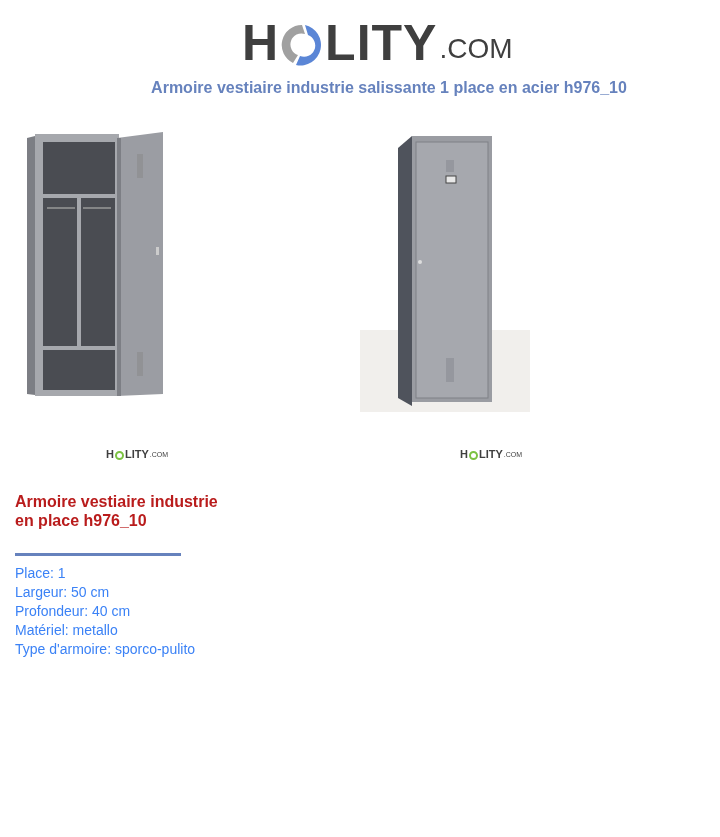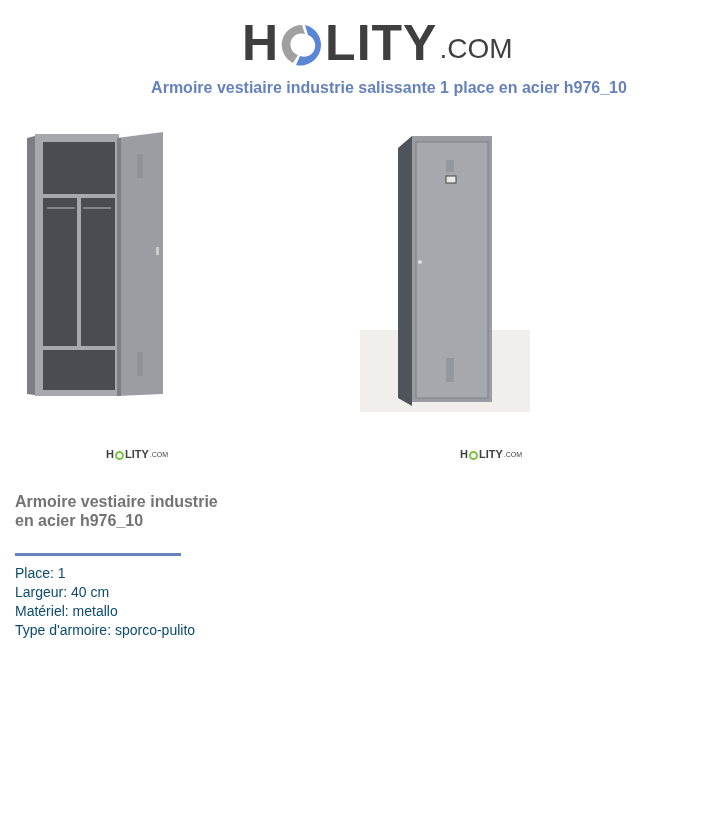--- a/index.html
+++ b/index.html
@@ -14,7 +14,7 @@
   .smalllogo { position:absolute; top:448px; display:flex; align-items:center; font-weight:bold; font-size:11px; color:#3f3f3f; }
   .smalllogo .c { font-size:7px; font-weight:normal; margin-left:1px; }
   .smalllogo .so { display:inline-block; width:9px; height:9px; margin:0 1px; }
-  .ptitle { position:absolute; left:15px; top:492px; width:230px; font-weight:bold; font-size:16px; line-height:19px; color:#737373; }
+  .ptitle { position:absolute; left:15px; top:492px; width:230px; font-weight:bold; font-size:16px; line-height:19px; color:#b91c1c; }
   .ptitle div { white-space:nowrap; }
   .rule { position:absolute; left:15px; top:553px; width:166px; height:3px; background:#6682bd; }
   .specs { position:absolute; left:15px; top:564px; font-size:14px; line-height:19px; color:#0c4a6e; }

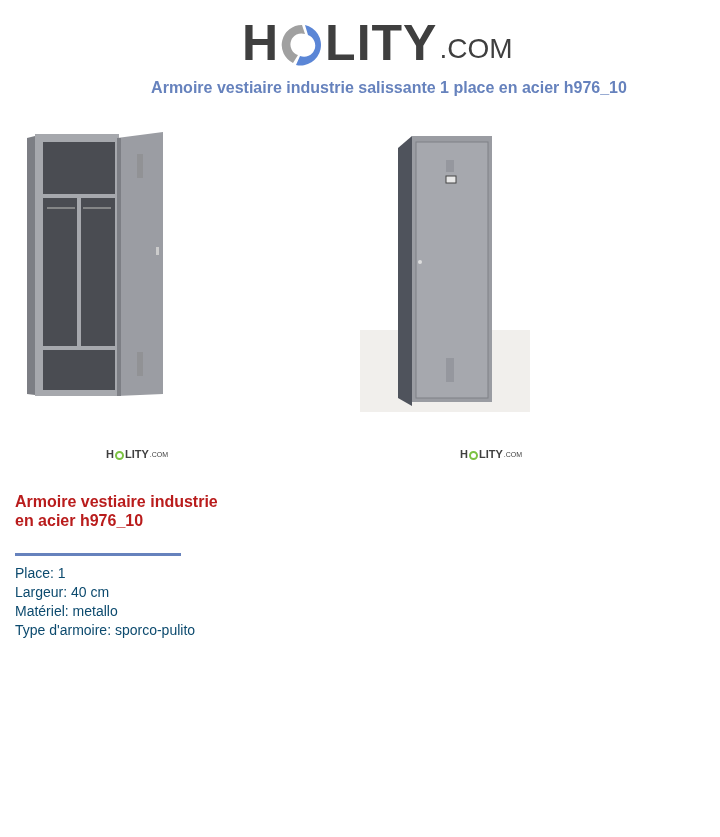--- a/index.html
+++ b/index.html
@@ -91,7 +91,7 @@
 
 <div class="ptitle">
   <div>Armoire vestiaire industrie</div>
-  <div>en acier h976_10</div>
+  <div>en place h976_10</div>
 </div>
 <div class="rule"></div>
 

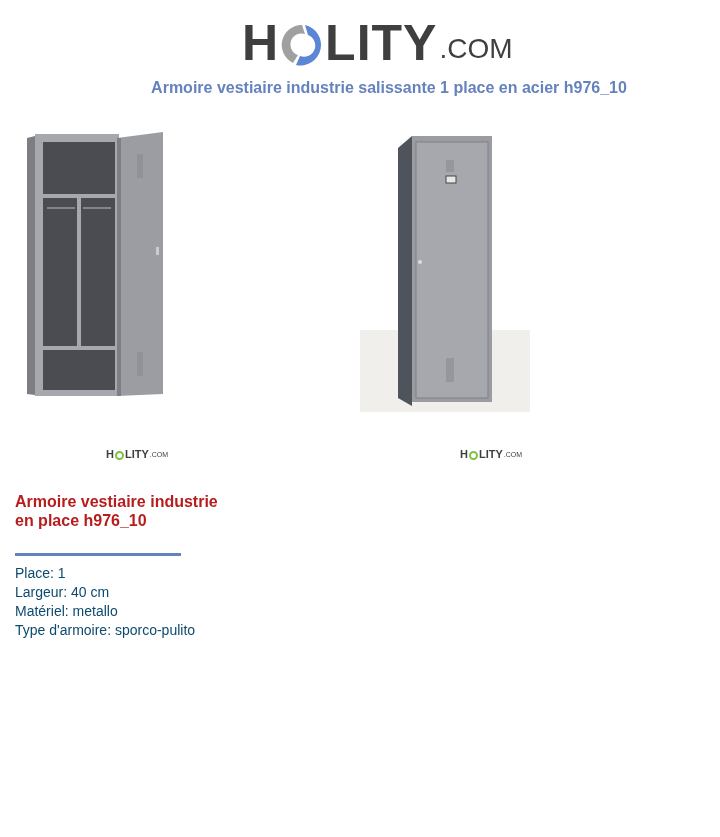--- a/index.html
+++ b/index.html
@@ -17,7 +17,7 @@
   .ptitle { position:absolute; left:15px; top:492px; width:230px; font-weight:bold; font-size:16px; line-height:19px; color:#b91c1c; }
   .ptitle div { white-space:nowrap; }
   .rule { position:absolute; left:15px; top:553px; width:166px; height:3px; background:#6682bd; }
-  .specs { position:absolute; left:15px; top:564px; font-size:14px; line-height:19px; color:#0c4a6e; }
+  .specs { position:absolute; left:15px; top:564px; font-size:14px; line-height:19px; color:#3b82f6; }
 </style>
 </head>
 <body>

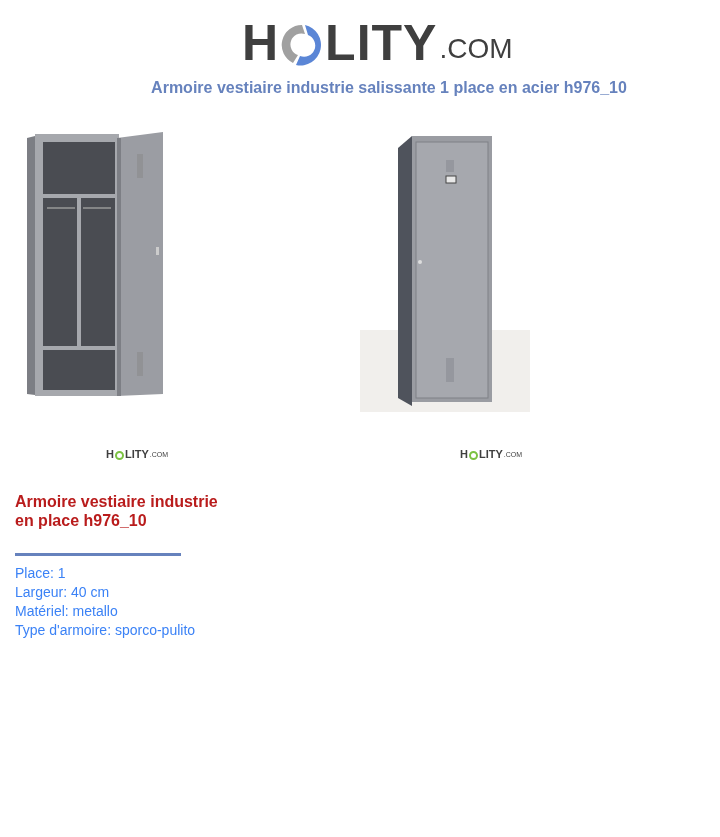--- a/index.html
+++ b/index.html
@@ -97,7 +97,7 @@
 
 <div class="specs">
   <div>Place: 1</div>
-  <div>Largeur: 40 cm</div>
+  <div>Largeur: 50 cm</div>
   <div>Matériel: metallo</div>
   <div>Type d'armoire: sporco-pulito</div>
 </div>

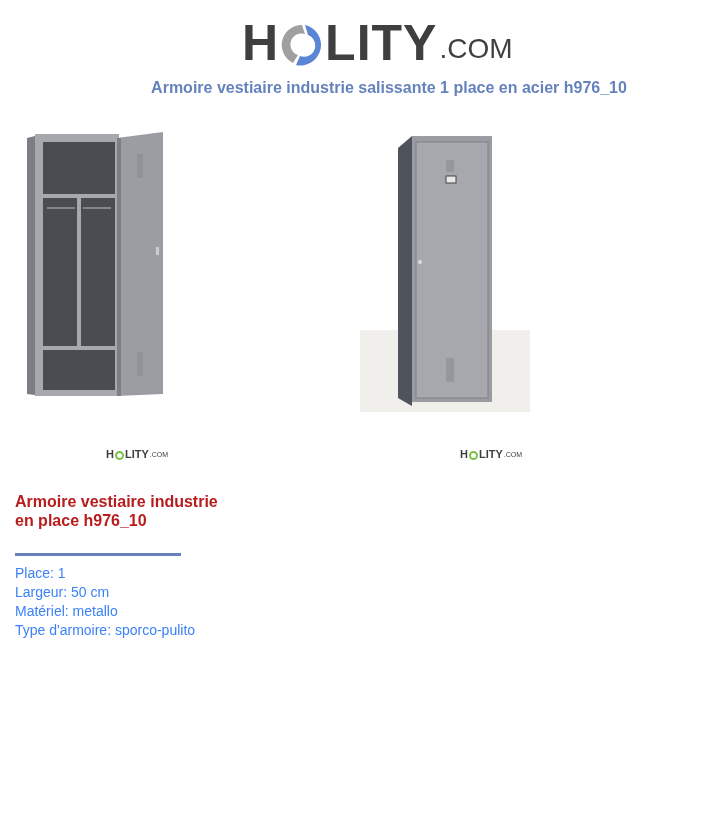--- a/index.html
+++ b/index.html
@@ -98,6 +98,7 @@
 <div class="specs">
   <div>Place: 1</div>
   <div>Largeur: 50 cm</div>
+  <div>Profondeur: 40 cm</div>
   <div>Matériel: metallo</div>
   <div>Type d'armoire: sporco-pulito</div>
 </div>

